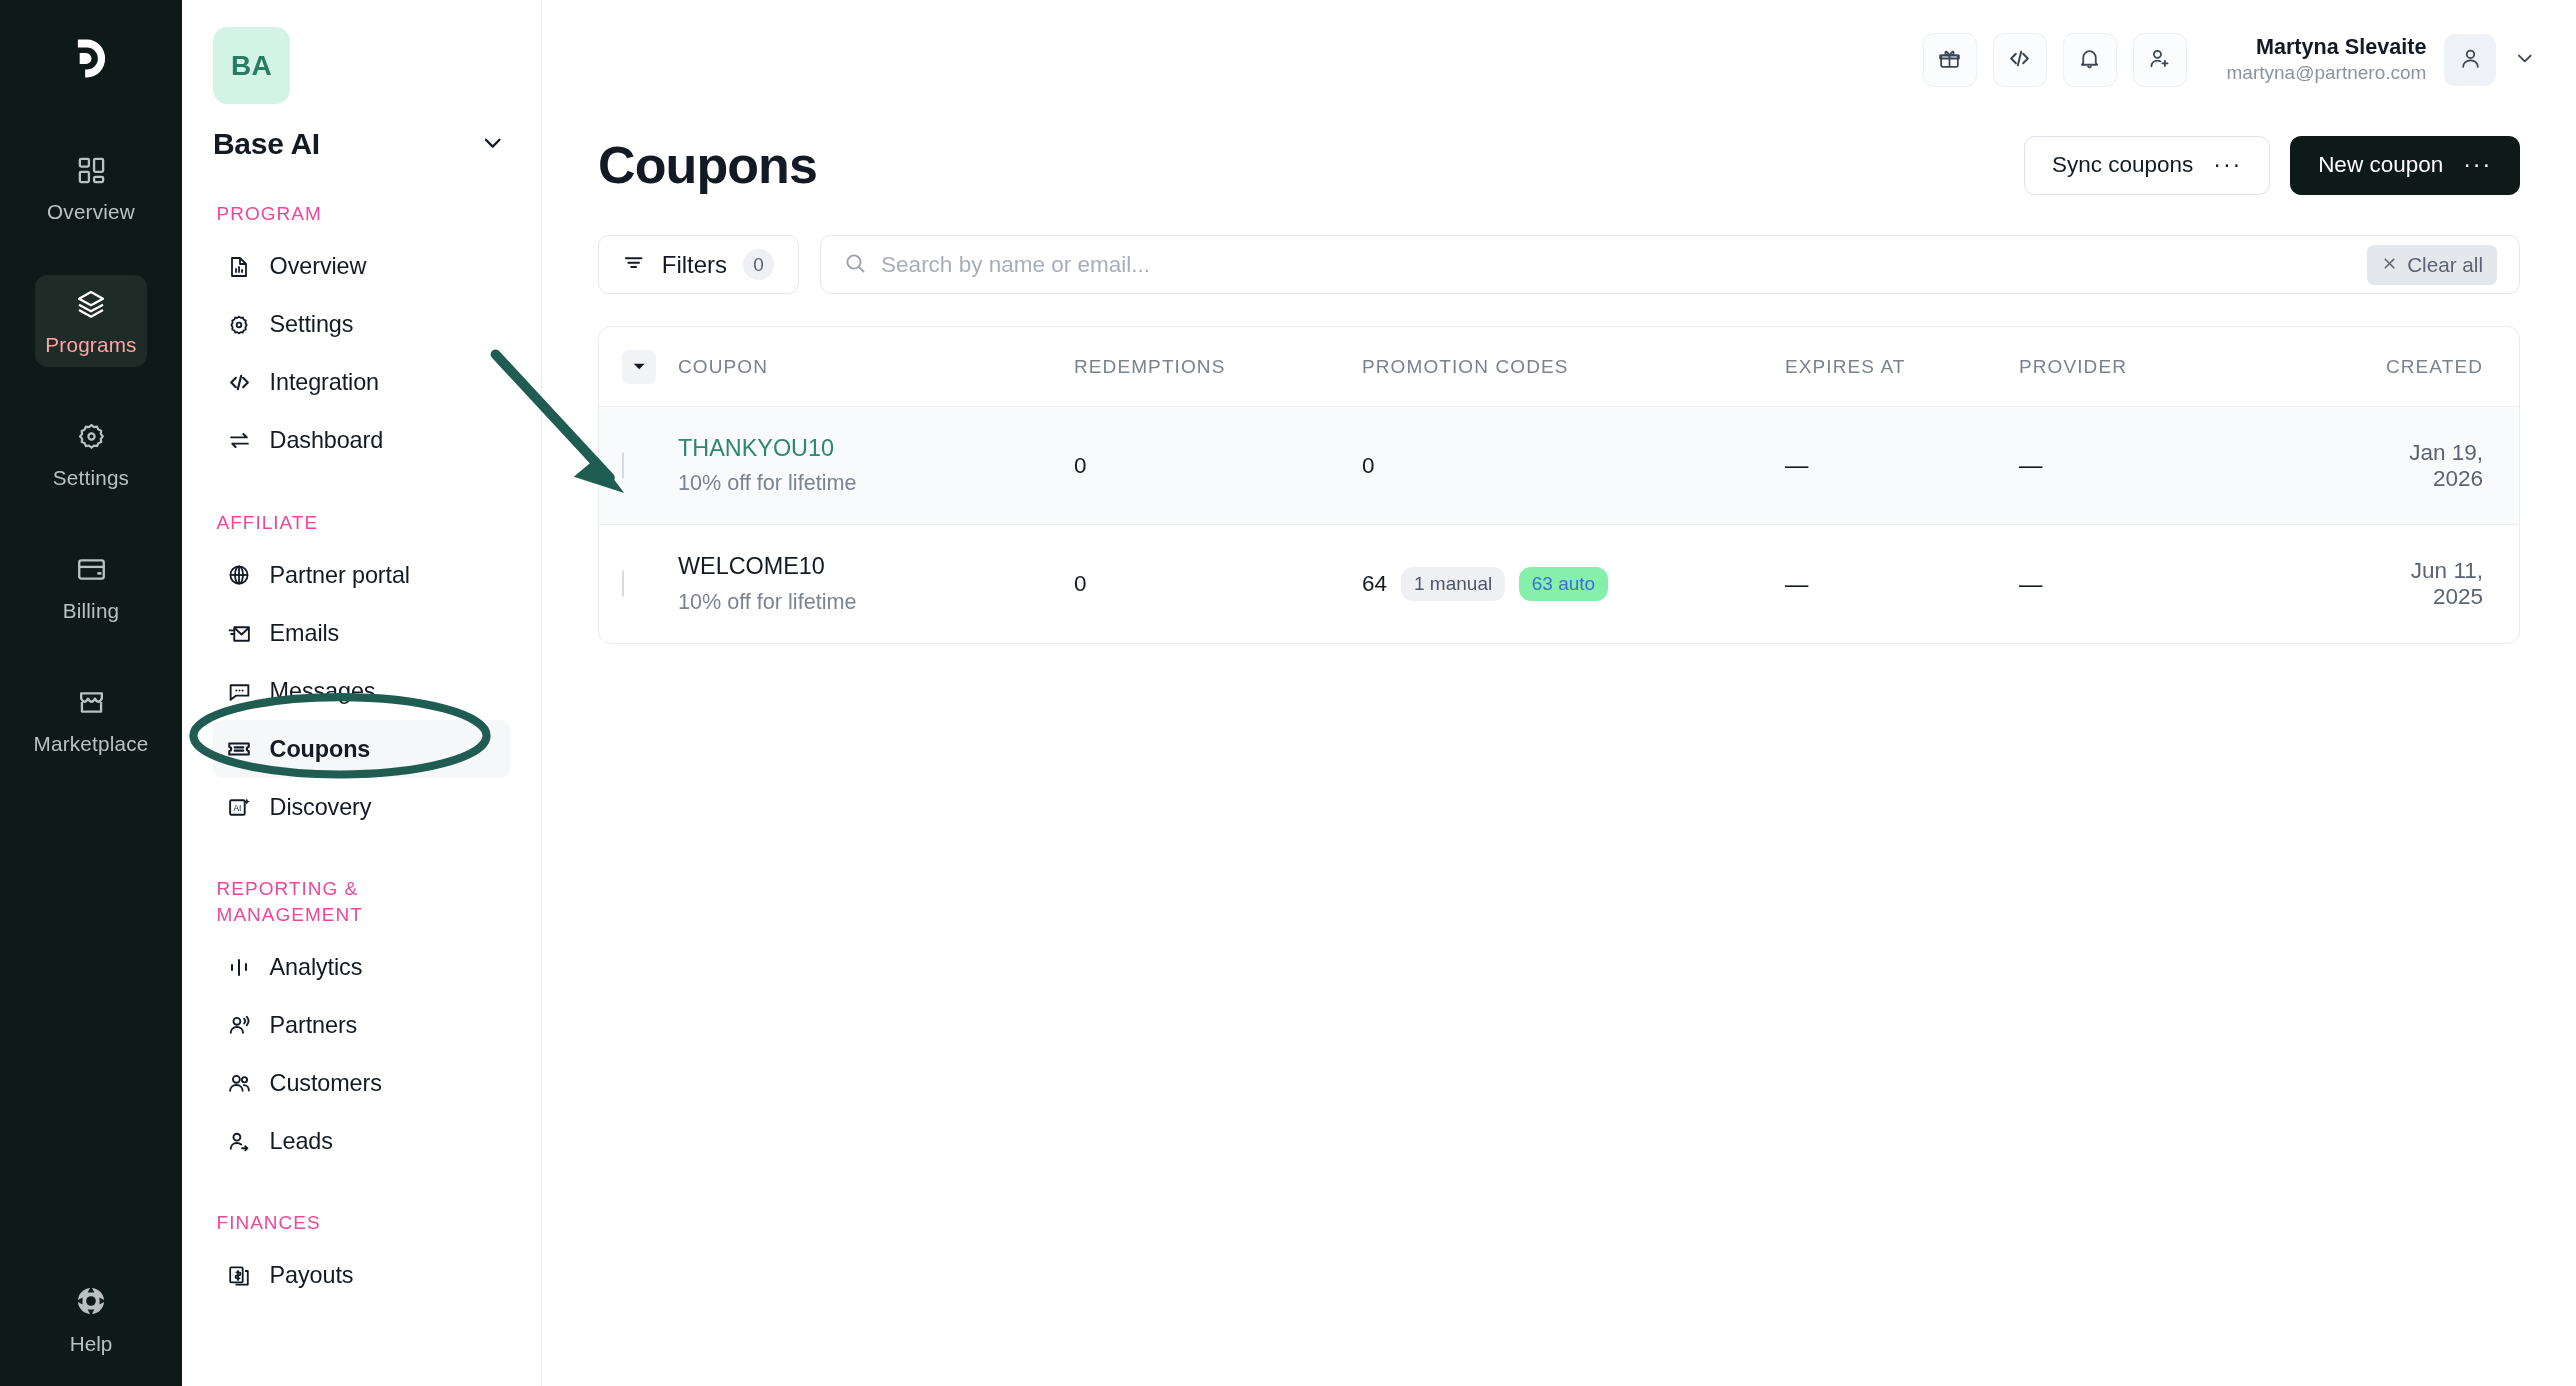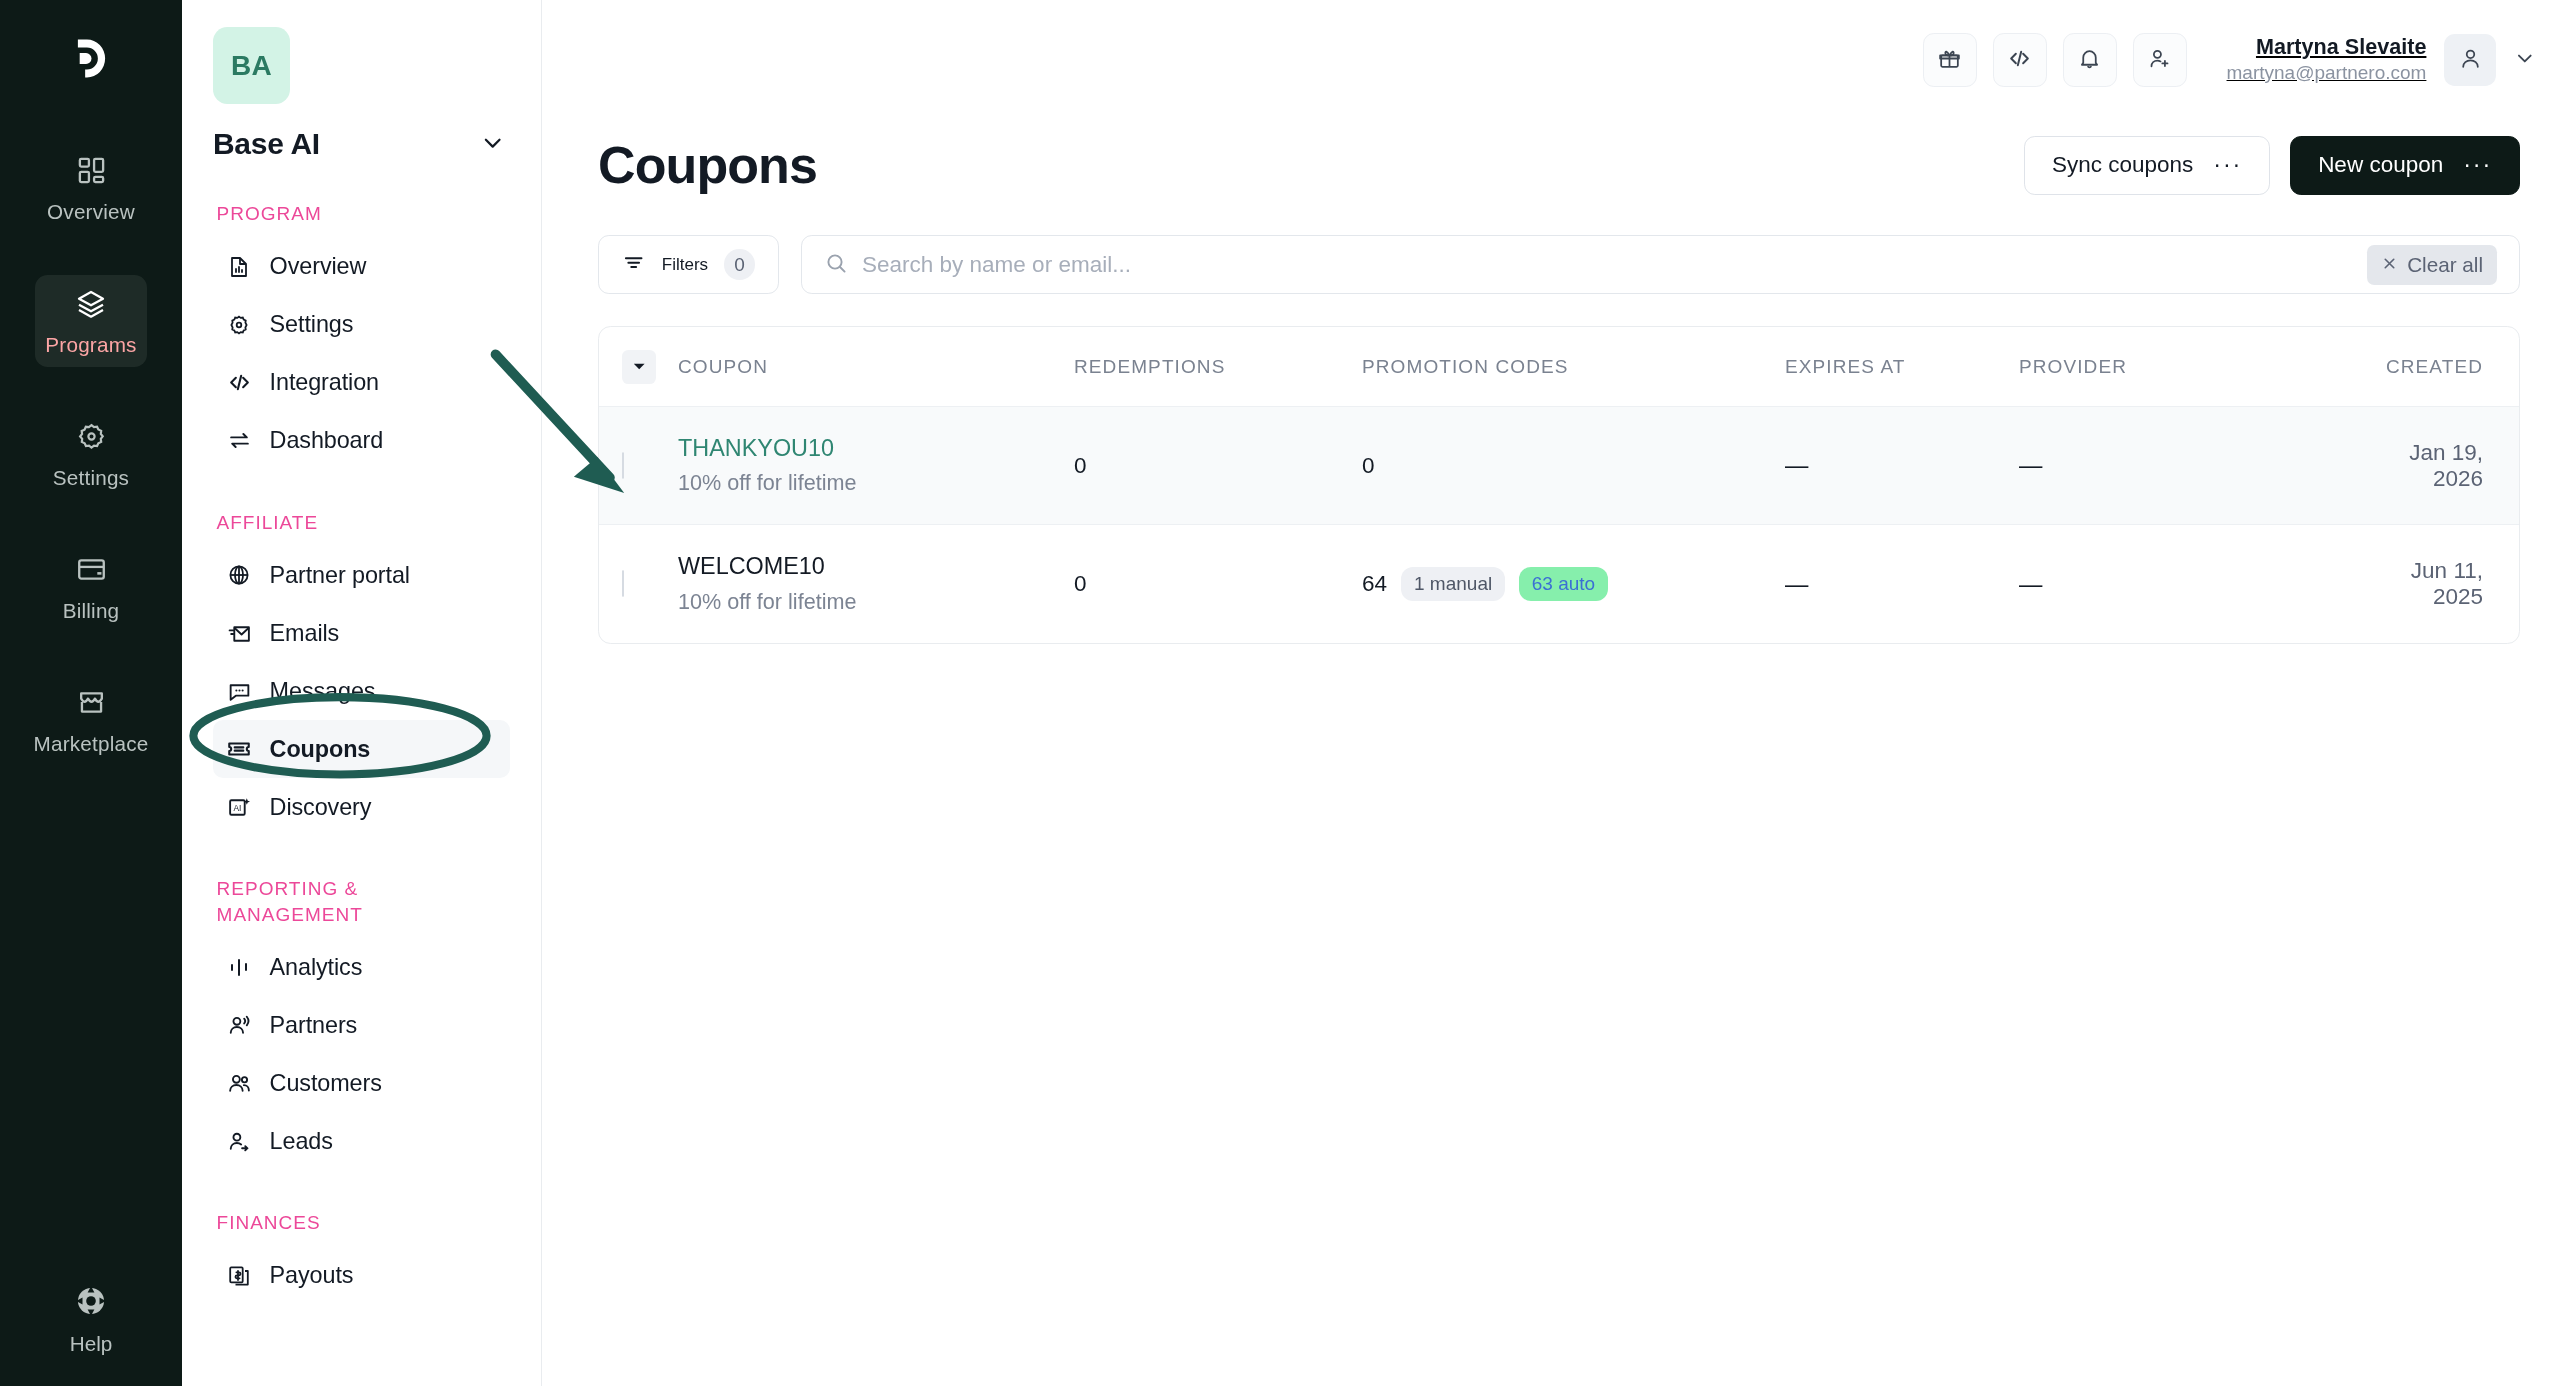--- a/index.html
+++ b/index.html
@@ -83,7 +83,7 @@
     width: 54px; height: 54px; border: 0.9px solid #eceff3; border-radius: 10.8px; background: #fbfcfd;
     display: flex; align-items: center; justify-content: center; cursor: pointer; margin-left: 16px;
   }
-  .user-block { display: flex; align-items: center; margin-left: 40px; gap: 18px; cursor: pointer; text-decoration: underline; }
+  .user-block { display: flex; align-items: center; margin-left: 40px; gap: 18px; cursor: pointer; }
   .user-text { text-align: right; }
   .user-name { font-size: 21.6px; font-weight: 700; color: #131a24; line-height: 1.25; }
   .user-mail { font-size: 19px; color: #8b93a1; line-height: 1.3; }

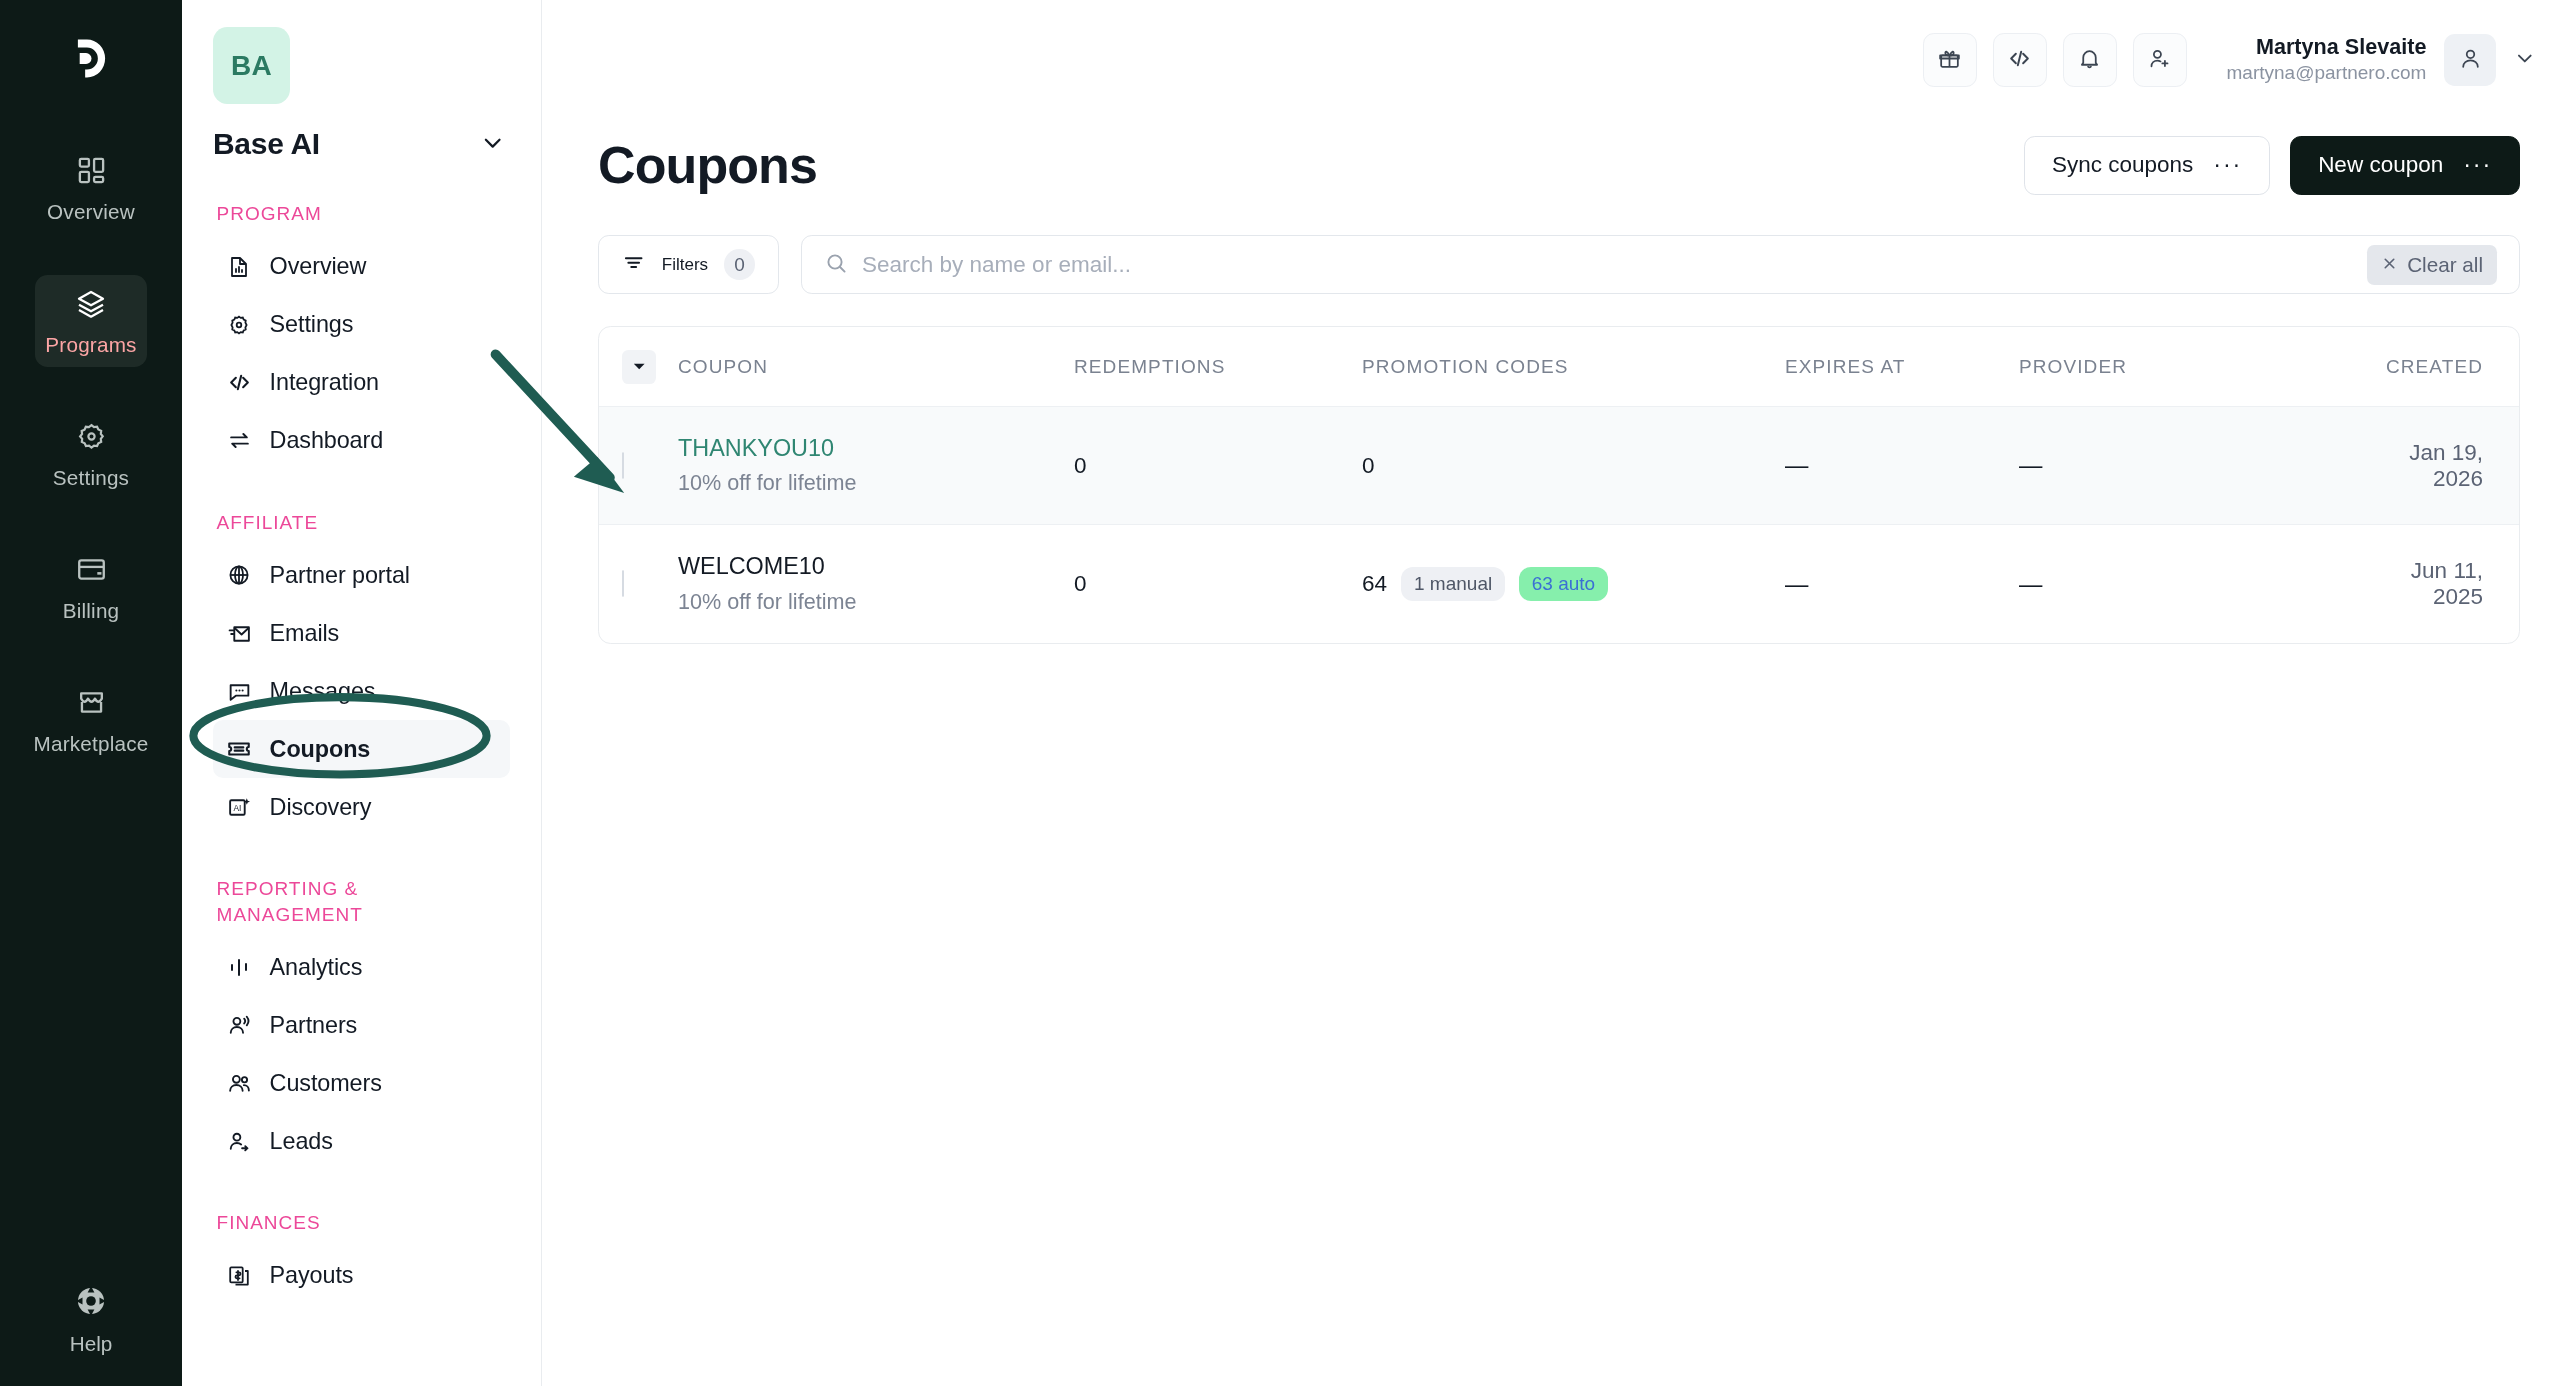--- a/index.html
+++ b/index.html
@@ -110,7 +110,7 @@
     height: 59px; display: flex; align-items: center; gap: 16px; padding: 0 23.4px;
     border: 0.9px solid #e3e7ec; border-radius: 10.8px; background: #fff; cursor: pointer;
   }
-  .filters-label { font-size: 17px; color: #131a24; }
+  .filters-label { font-size: 24px; color: #131a24; }
   .filters-count {
     min-width: 31px; height: 31px; padding: 0 8px; border-radius: 15.3px; background: #eef0f4;
     color: #5b6374; font-size: 19px; display: flex; align-items: center; justify-content: center;

